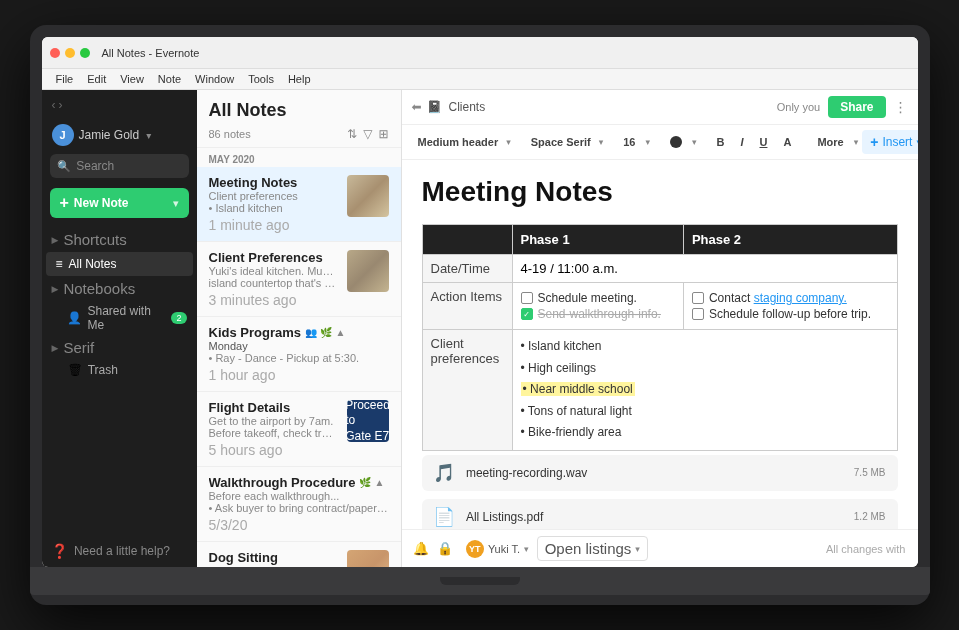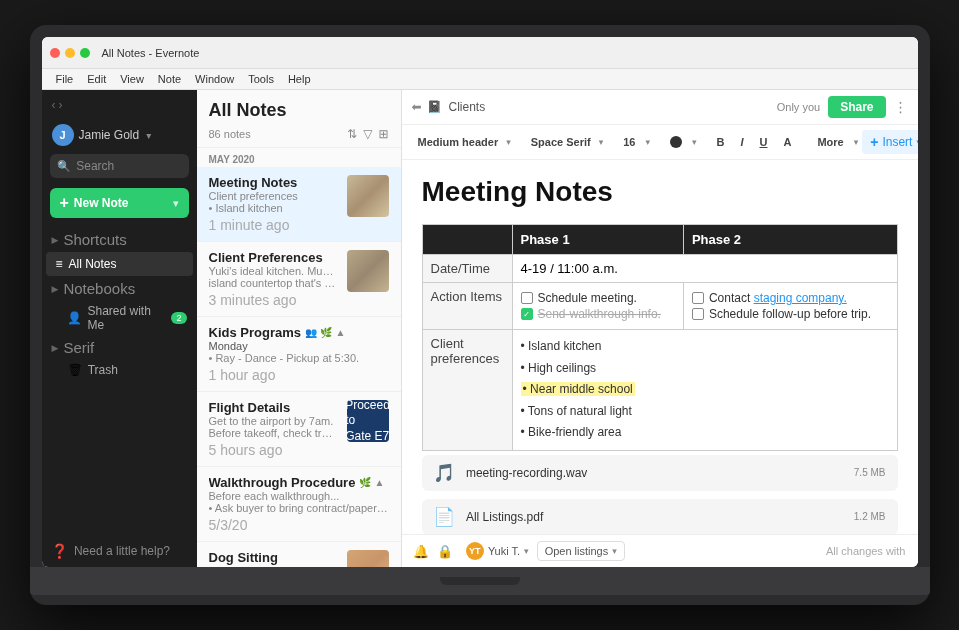--- a/index.html
+++ b/index.html
@@ -667,7 +667,7 @@
       cursor: pointer;
     }
 
-    .footer-listing-label { font-size: 11px; color: #555; }
+    .footer-listing-label { font-size: 15px; color: #555; }
 
     .footer-saved {
       margin-left: auto;

